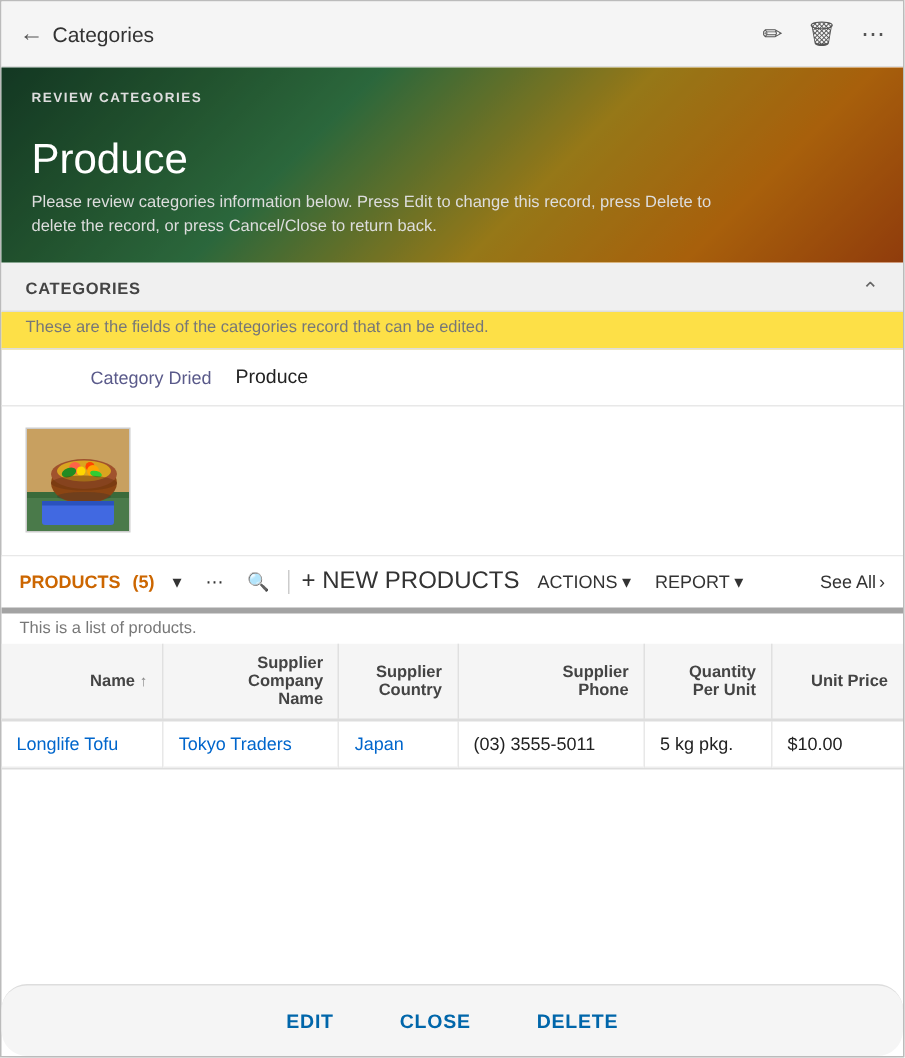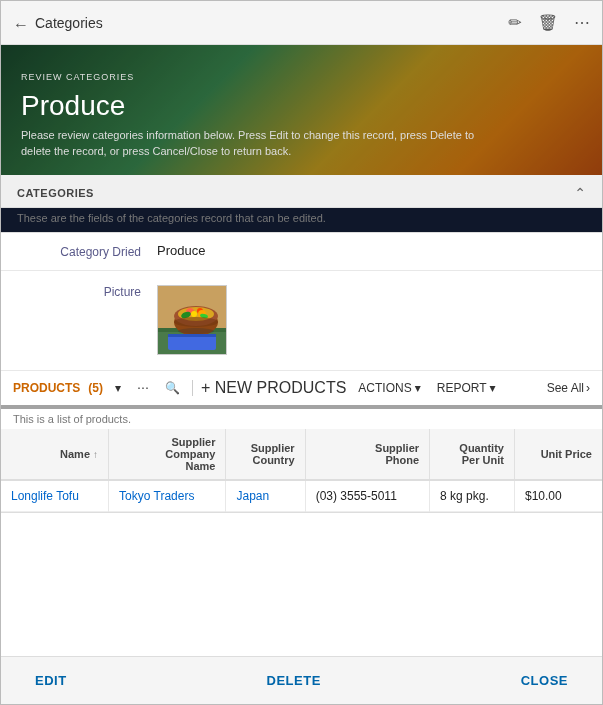--- a/index.html
+++ b/index.html
@@ -83,7 +83,8 @@
       letter-spacing: 1px;
       text-transform: uppercase;
       color: #ddd;
-      margin-bottom: 8px;
+      margin-bottom: 20px;
+      font-weight: bold;
     }
     .hero-title {
       font-size: 28px;

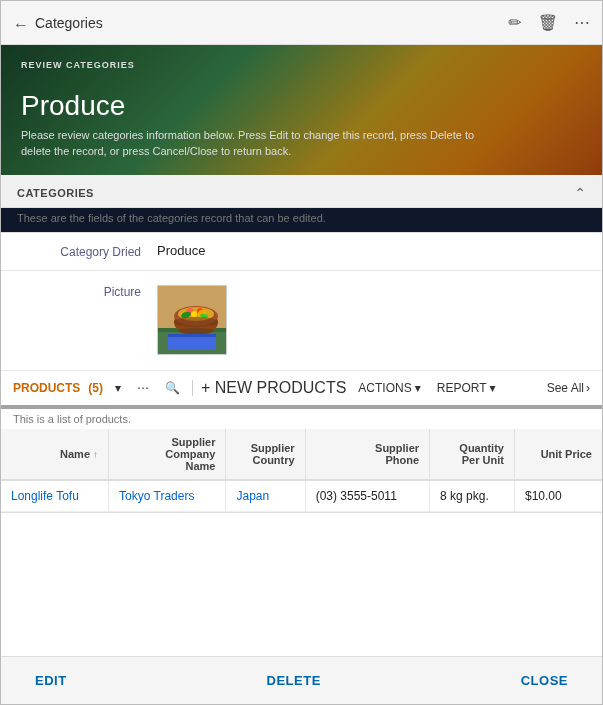--- a/index.html
+++ b/index.html
@@ -122,7 +122,7 @@
       padding: 4px 16px 8px;
       font-size: 11px;
       color: #777;
-      background: #0f172a;
+      background: #fde047;
       border-bottom: 1px solid #ddd;
     }
     

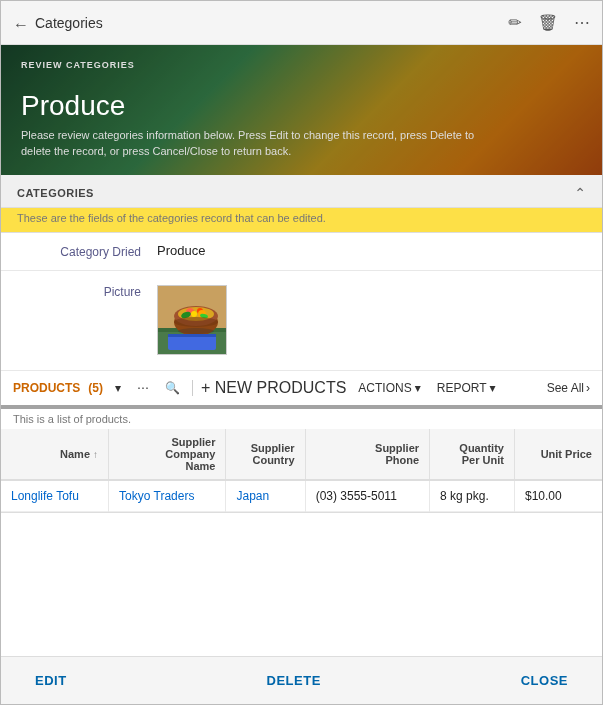--- a/index.html
+++ b/index.html
@@ -306,7 +306,6 @@
     <div class="field-value">Produce</div>
   </div>
   <div class="field-row" style="min-height: 100px; align-items: flex-start; padding-top: 14px;">
-    <div class="field-label" style="padding-top: 0;">Picture</div>
     <div class="field-value">
       <div class="picture-placeholder">
 

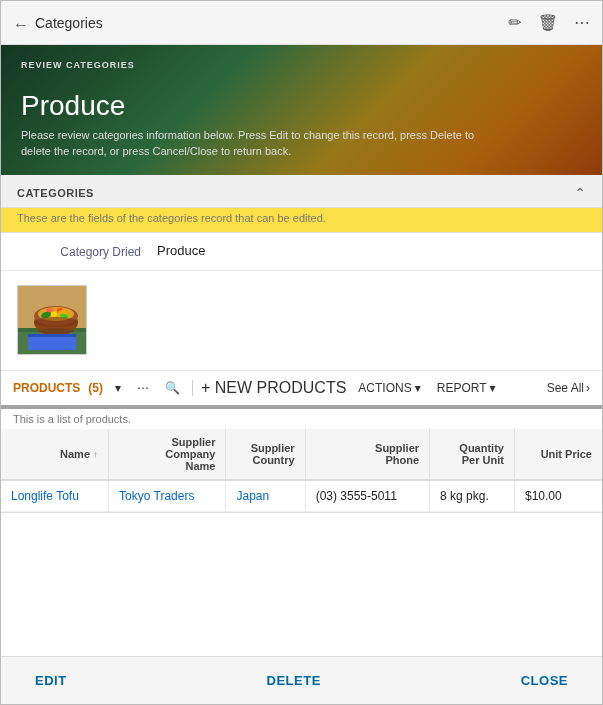--- a/index.html
+++ b/index.html
@@ -382,7 +382,7 @@
           <td class="col-link">Tokyo Traders</td>
           <td class="col-link">Japan</td>
           <td>(03) 3555-5011</td>
-          <td>8 kg pkg.</td>
+          <td>5 kg pkg.</td>
           <td>$10.00</td>
         </tr>
       </tbody>

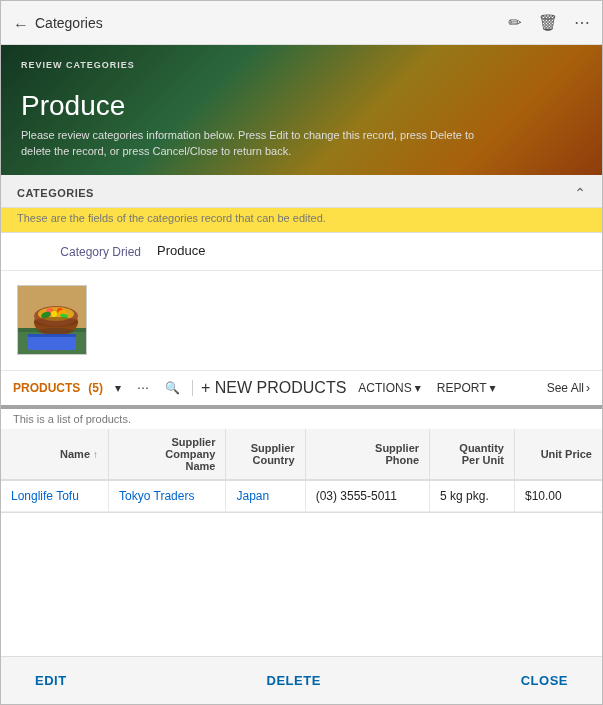--- a/index.html
+++ b/index.html
@@ -250,13 +250,14 @@
     
     .footer {
       display: flex;
-      justify-content: space-between;
+      justify-content: center;
       align-items: center;
       padding: 10px 16px;
       background: #f5f5f5;
       border-top: 1px solid #ddd;
       gap: 8px;
       margin-top: auto;
+      border-radius: 17px;
     }
     .footer-btn {
       padding: 6px 18px;

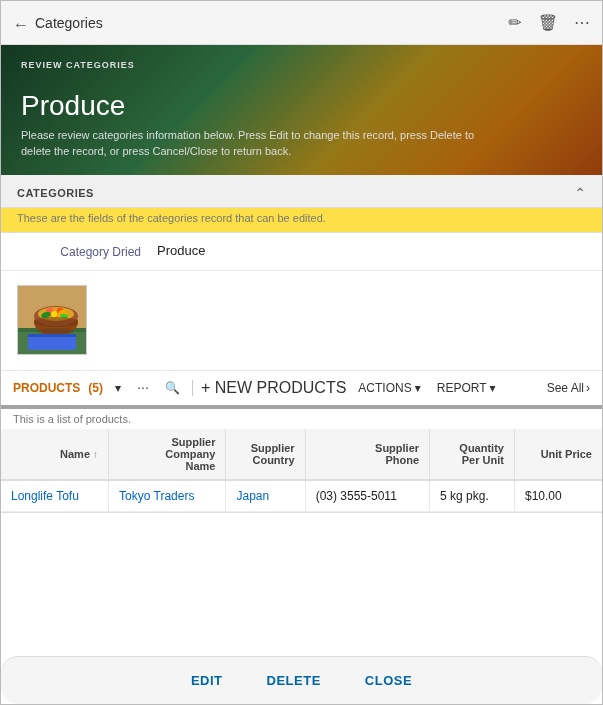--- a/index.html
+++ b/index.html
@@ -392,8 +392,8 @@
 
   <div class="footer">
     <button class="footer-btn">EDIT</button>
+    <button class="footer-btn">CLOSE</button>
     <button class="footer-btn">DELETE</button>
-    <button class="footer-btn">CLOSE</button>
   </div>
 
 </div>

